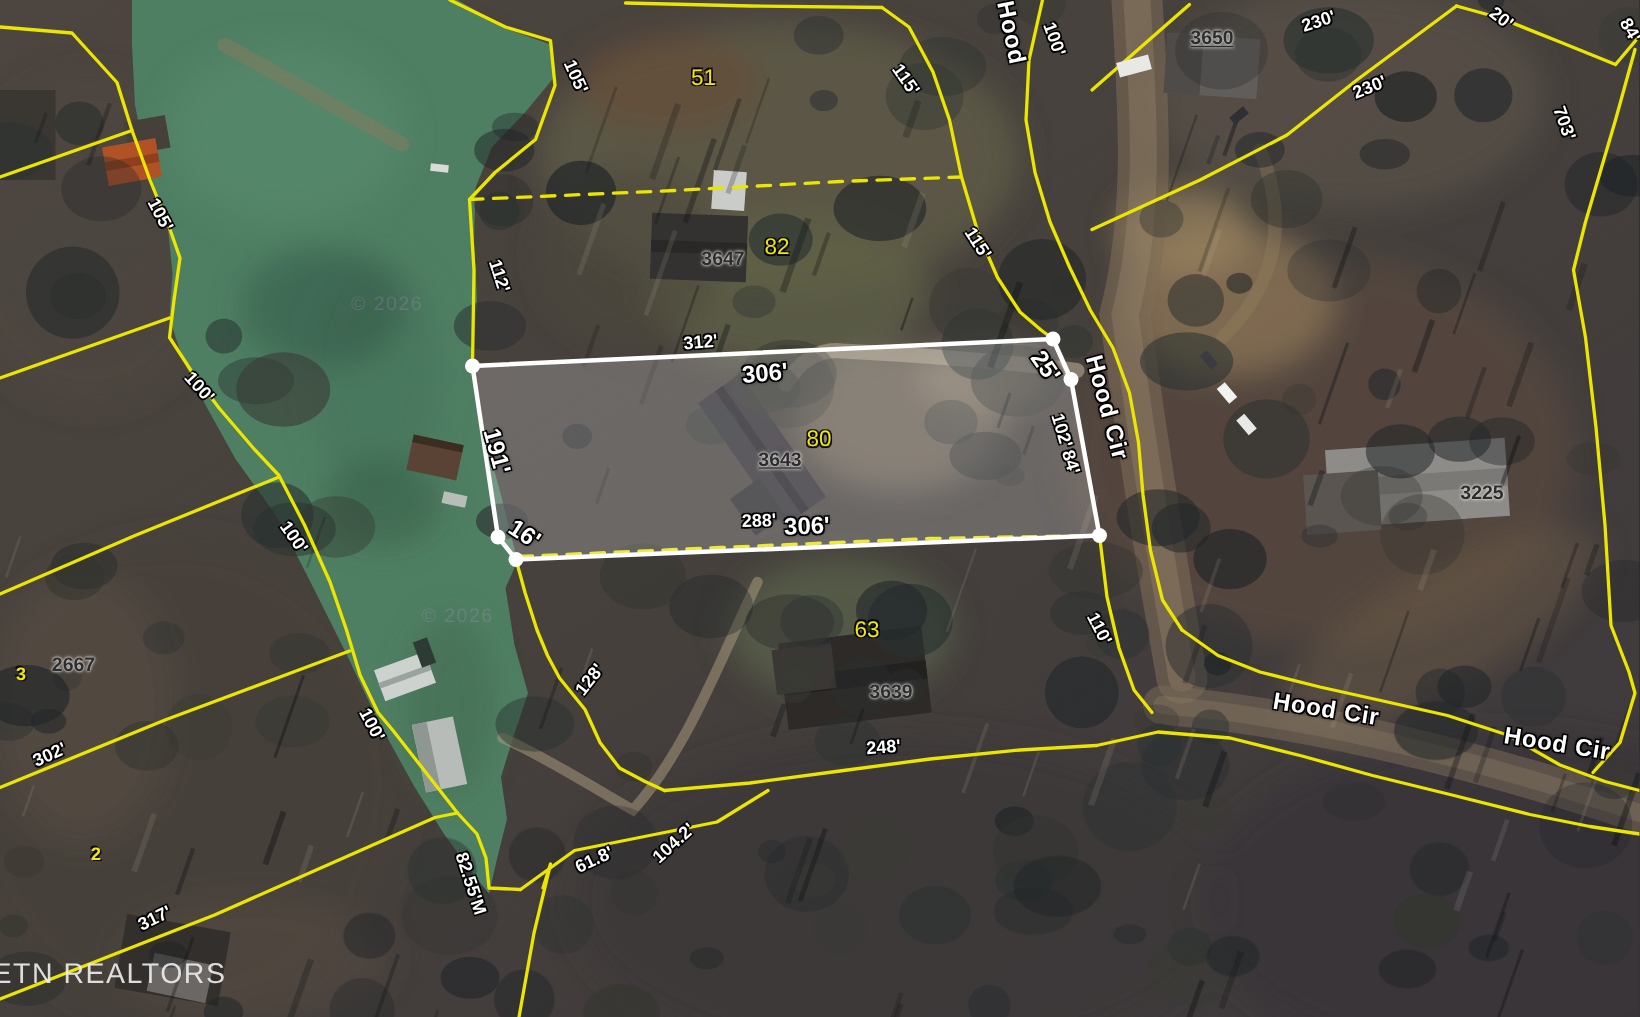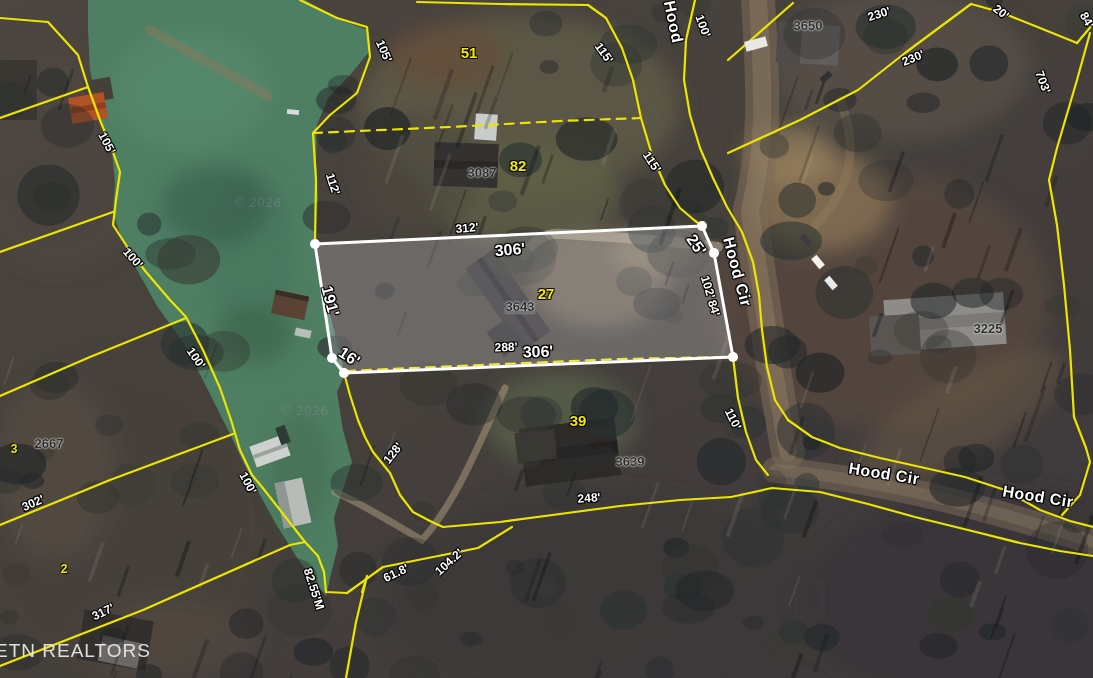--- a/index.html
+++ b/index.html
@@ -474,7 +474,7 @@
       <div class="lbl house" style="left: 482px; top: 172px; transform: translate(-50%, -50%) rotate(0deg);">3087</div>
       <div class="lbl house" style="left: 520px; top: 306px; transform: translate(-50%, -50%) rotate(0deg); text-decoration: underline;">3643</div>
       <div class="lbl house" style="left: 594px; top: 461px; transform: translate(-50%, -50%) rotate(0deg); margin-left: 36px;">3639</div>
-      <div class="lbl house" style="left: 808px; top: 25px; transform: translate(-50%, -50%) rotate(0deg);">3650</div>
+      <div class="lbl house" style="left: 808px; top: 25px; transform: translate(-50%, -50%) rotate(0deg); text-decoration: underline;">3650</div>
       <div class="lbl house" style="left: 988px; top: 328px; transform: translate(-50%, -50%) rotate(0deg);">3225</div>
       <div class="lbl house" style="left: 49px; top: 443px; transform: translate(-50%, -50%) rotate(0deg);">2667</div>
       <div class="lbl road" style="left: 673px; top: 22px; transform: translate(-50%, -50%) rotate(78deg);">Hood</div>

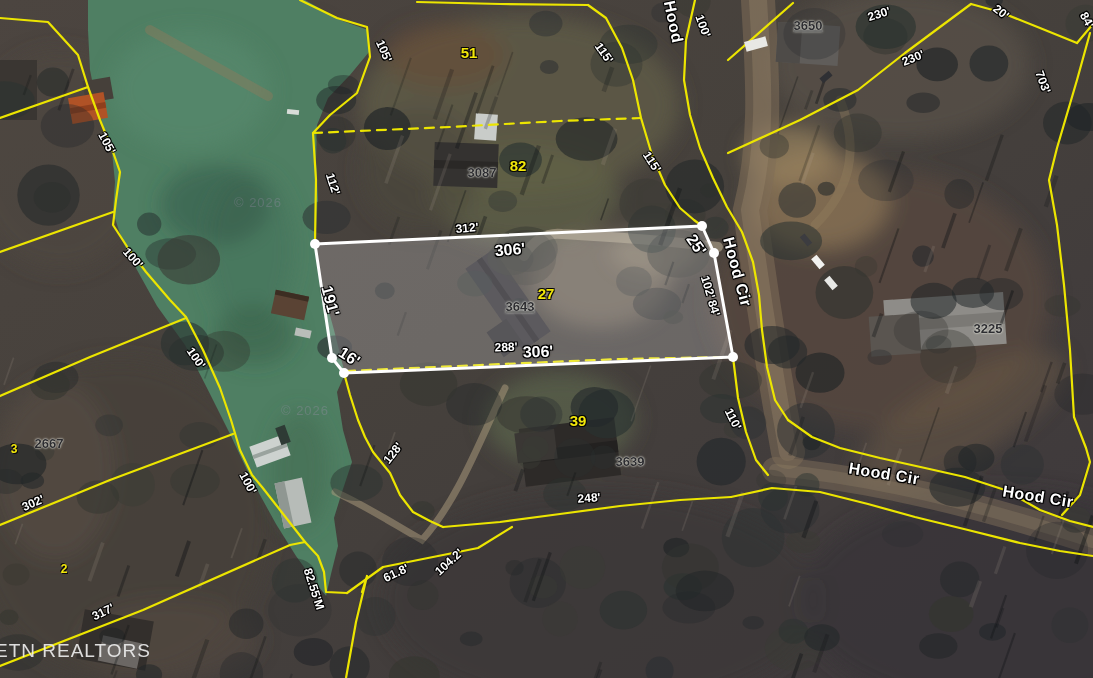--- a/index.html
+++ b/index.html
@@ -12,7 +12,7 @@
        text-shadow:-1px -1px 0 #000,1px -1px 0 #000,-1px 1px 0 #000,1px 1px 0 #000,0 0 2px #000;}
   .dim-lg{font-size:16px;font-weight:bold;color:#fff;
        text-shadow:-1px -1px 0 #000,1px -1px 0 #000,-1px 1px 0 #000,1px 1px 0 #000,0 0 3px #000;}
-  .lot{font-size:15px;font-weight:bold;color:#f2e70a;
+  .lot{font-size:15px;font-weight:normal;color:#f2e70a;
        text-shadow:-1px -1px 0 rgba(0,0,0,.85),1px 1px 0 rgba(0,0,0,.85),1px -1px 0 rgba(0,0,0,.85),-1px 1px 0 rgba(0,0,0,.85);}
   .lot-sm{font-size:12px;font-weight:bold;color:#f2e70a;
        text-shadow:-1px -1px 0 rgba(0,0,0,.85),1px 1px 0 rgba(0,0,0,.85);}

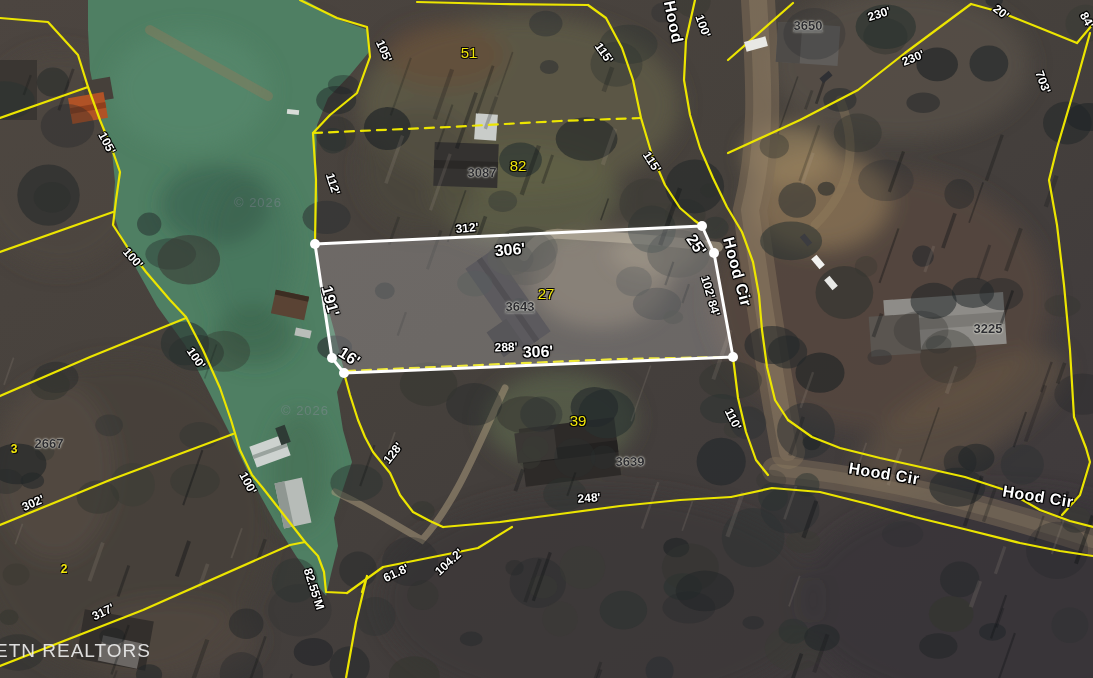--- a/index.html
+++ b/index.html
@@ -471,7 +471,7 @@
       <div class="lbl lot" style="left: 578px; top: 420px; transform: translate(-50%, -50%) rotate(0deg);">39</div>
       <div class="lbl lot-sm" style="left: 14px; top: 449px; transform: translate(-50%, -50%) rotate(0deg);">3</div>
       <div class="lbl lot-sm" style="left: 64px; top: 569px; transform: translate(-50%, -50%) rotate(0deg);">2</div>
-      <div class="lbl house" style="left: 482px; top: 172px; transform: translate(-50%, -50%) rotate(0deg);">3087</div>
+      <div class="lbl house" style="left: 482px; top: 172px; transform: translate(-50%, -50%) rotate(0deg);">3647</div>
       <div class="lbl house" style="left: 520px; top: 306px; transform: translate(-50%, -50%) rotate(0deg); text-decoration: underline;">3643</div>
       <div class="lbl house" style="left: 594px; top: 461px; transform: translate(-50%, -50%) rotate(0deg); margin-left: 36px;">3639</div>
       <div class="lbl house" style="left: 808px; top: 25px; transform: translate(-50%, -50%) rotate(0deg); text-decoration: underline;">3650</div>

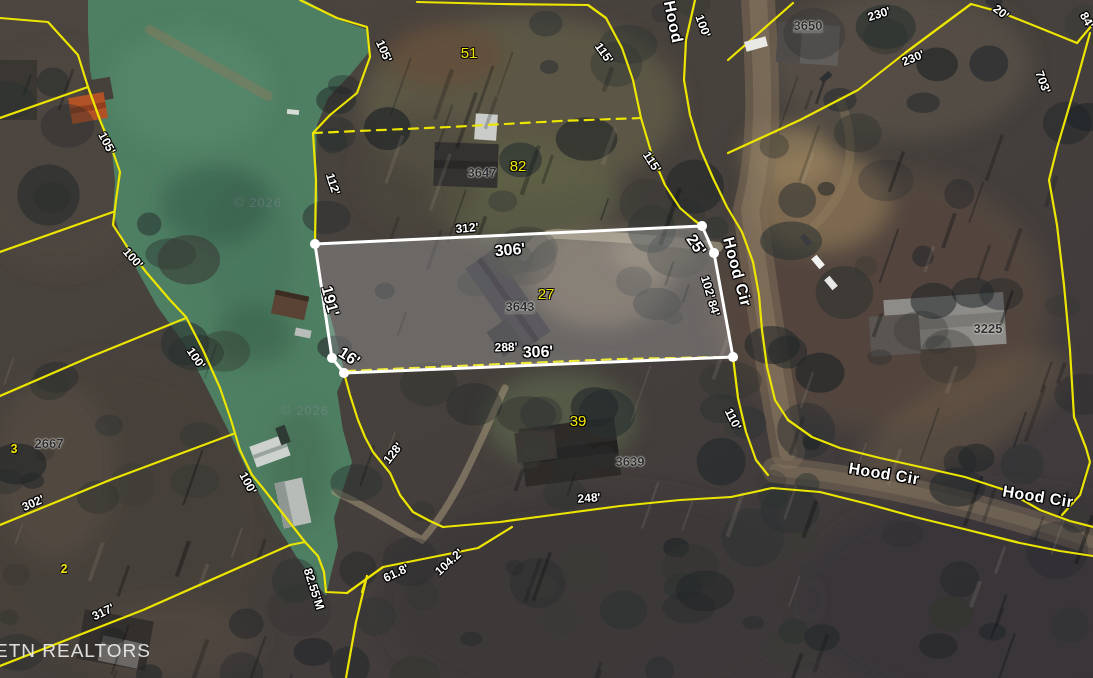--- a/index.html
+++ b/index.html
@@ -467,7 +467,7 @@
       <div class="lbl dim" style="left: 103px; top: 612px; transform: translate(-50%, -50%) rotate(-26deg);">317'</div>
       <div class="lbl lot" style="left: 469px; top: 52px; transform: translate(-50%, -50%) rotate(0deg);">51</div>
       <div class="lbl lot" style="left: 518px; top: 165px; transform: translate(-50%, -50%) rotate(0deg);">82</div>
-      <div class="lbl lot" style="left: 546px; top: 293px; transform: translate(-50%, -50%) rotate(0deg);">27</div>
+      <div class="lbl lot" style="left: 546px; top: 293px; transform: translate(-50%, -50%) rotate(0deg);">80</div>
       <div class="lbl lot" style="left: 578px; top: 420px; transform: translate(-50%, -50%) rotate(0deg);">39</div>
       <div class="lbl lot-sm" style="left: 14px; top: 449px; transform: translate(-50%, -50%) rotate(0deg);">3</div>
       <div class="lbl lot-sm" style="left: 64px; top: 569px; transform: translate(-50%, -50%) rotate(0deg);">2</div>

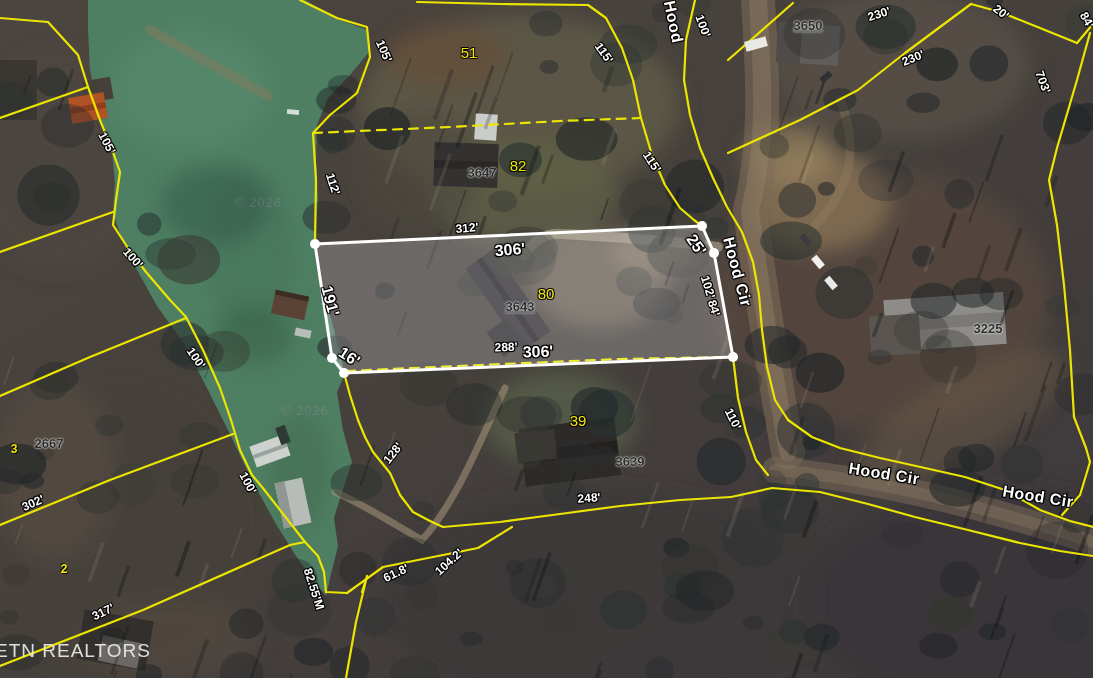--- a/index.html
+++ b/index.html
@@ -468,7 +468,7 @@
       <div class="lbl lot" style="left: 469px; top: 52px; transform: translate(-50%, -50%) rotate(0deg);">51</div>
       <div class="lbl lot" style="left: 518px; top: 165px; transform: translate(-50%, -50%) rotate(0deg);">82</div>
       <div class="lbl lot" style="left: 546px; top: 293px; transform: translate(-50%, -50%) rotate(0deg);">80</div>
-      <div class="lbl lot" style="left: 578px; top: 420px; transform: translate(-50%, -50%) rotate(0deg);">39</div>
+      <div class="lbl lot" style="left: 578px; top: 420px; transform: translate(-50%, -50%) rotate(0deg);">63</div>
       <div class="lbl lot-sm" style="left: 14px; top: 449px; transform: translate(-50%, -50%) rotate(0deg);">3</div>
       <div class="lbl lot-sm" style="left: 64px; top: 569px; transform: translate(-50%, -50%) rotate(0deg);">2</div>
       <div class="lbl house" style="left: 482px; top: 172px; transform: translate(-50%, -50%) rotate(0deg);">3647</div>

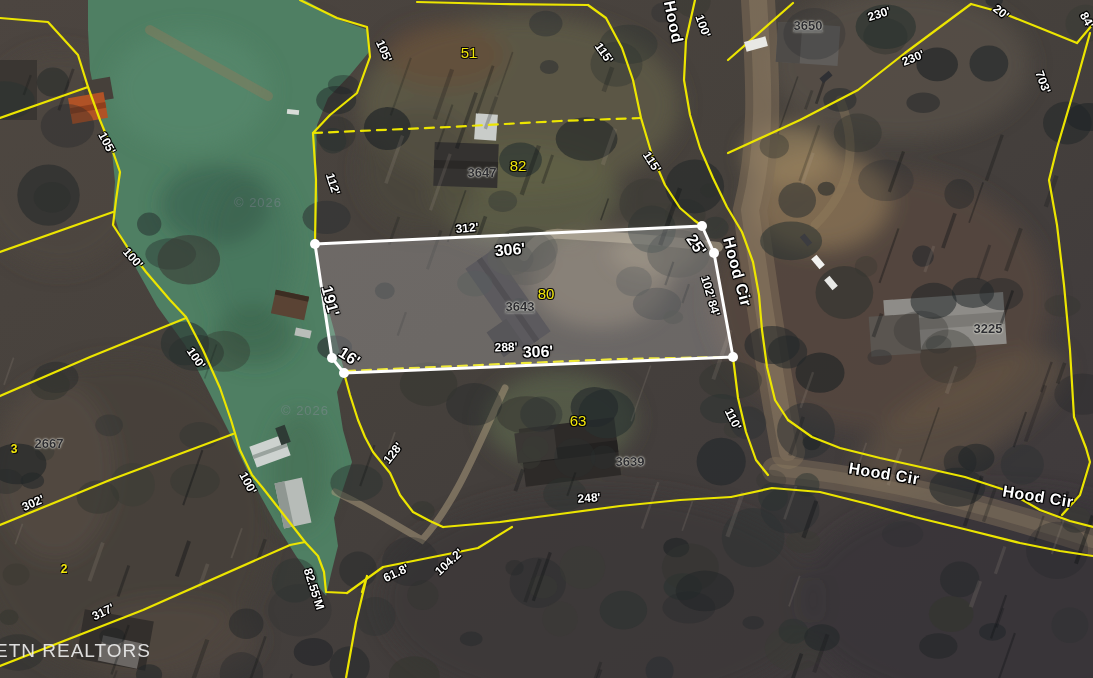--- a/index.html
+++ b/index.html
@@ -473,7 +473,7 @@
       <div class="lbl lot-sm" style="left: 64px; top: 569px; transform: translate(-50%, -50%) rotate(0deg);">2</div>
       <div class="lbl house" style="left: 482px; top: 172px; transform: translate(-50%, -50%) rotate(0deg);">3647</div>
       <div class="lbl house" style="left: 520px; top: 306px; transform: translate(-50%, -50%) rotate(0deg); text-decoration: underline;">3643</div>
-      <div class="lbl house" style="left: 594px; top: 461px; transform: translate(-50%, -50%) rotate(0deg); margin-left: 36px;">3639</div>
+      <div class="lbl house" style="left: 594px; top: 461px; transform: translate(-50%, -50%) rotate(0deg);">3639</div>
       <div class="lbl house" style="left: 808px; top: 25px; transform: translate(-50%, -50%) rotate(0deg); text-decoration: underline;">3650</div>
       <div class="lbl house" style="left: 988px; top: 328px; transform: translate(-50%, -50%) rotate(0deg);">3225</div>
       <div class="lbl house" style="left: 49px; top: 443px; transform: translate(-50%, -50%) rotate(0deg);">2667</div>

